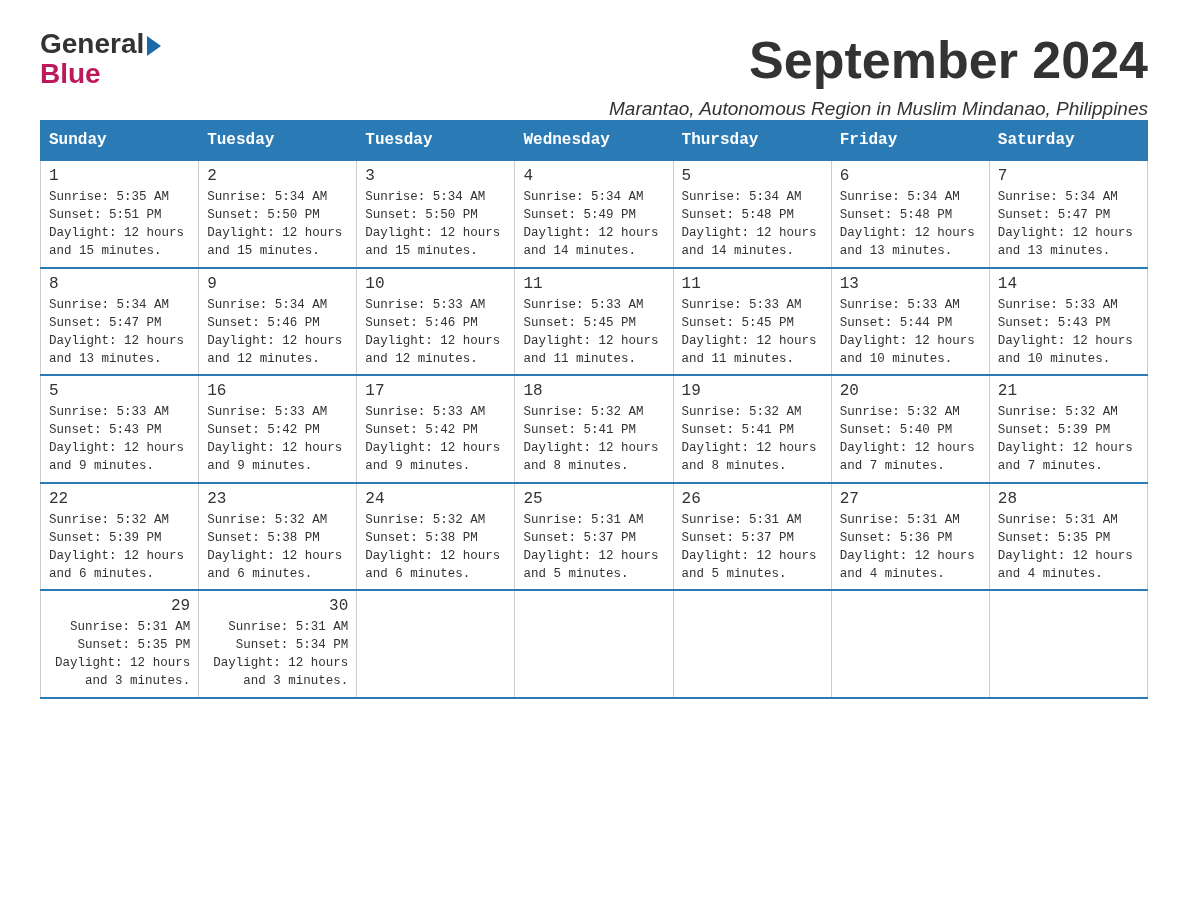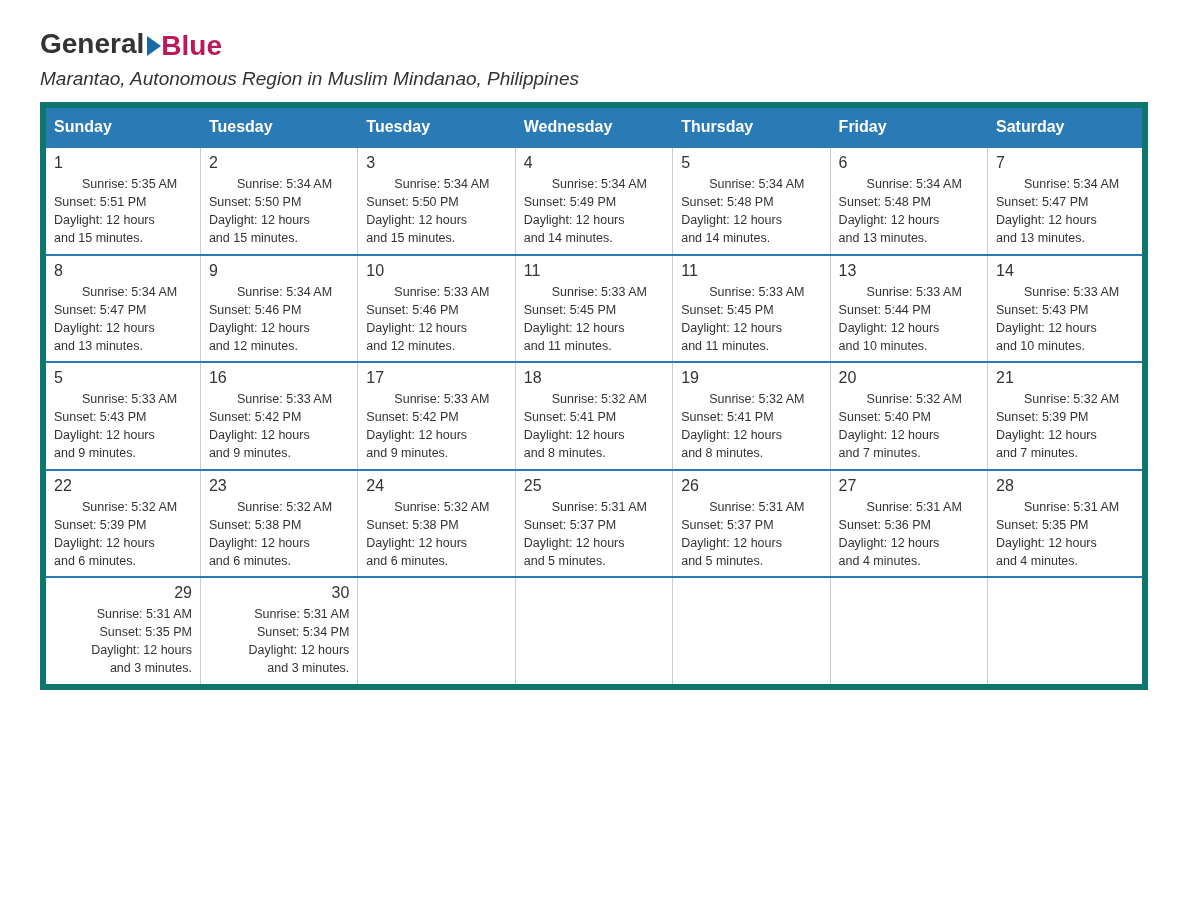--- a/index.html
+++ b/index.html
@@ -18,6 +18,7 @@
     }
     .logo {
       display: flex;
+      flex-direction: column;
       align-items: flex-start;
     }
     .logo-text {

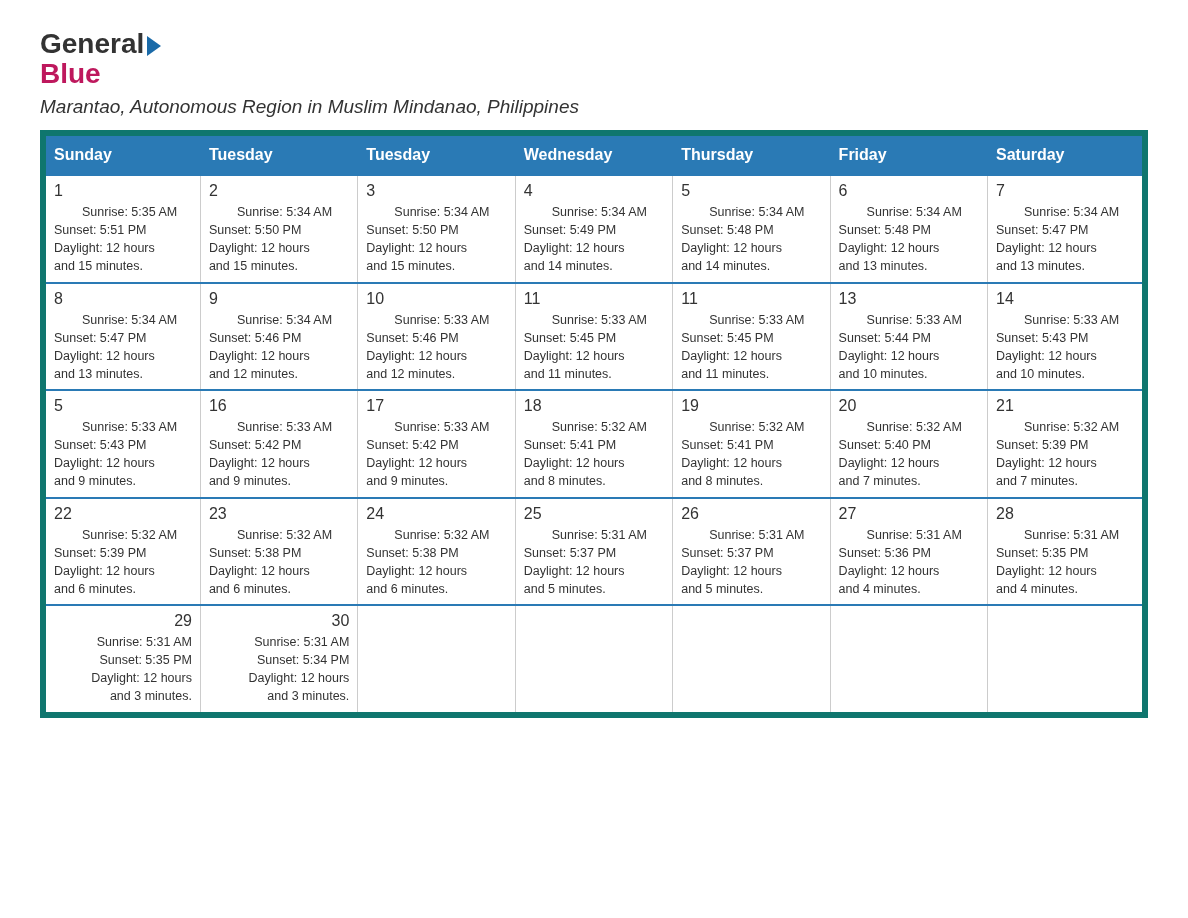--- a/index.html
+++ b/index.html
@@ -107,6 +107,7 @@
     </div>
     <div class="logo-line2">Blue</div>
   </div>
+  <div class="month-title">September 2024</div>
 </div>
 
 <div class="subtitle">Marantao, Autonomous Region in Muslim Mindanao, Philippines</div>

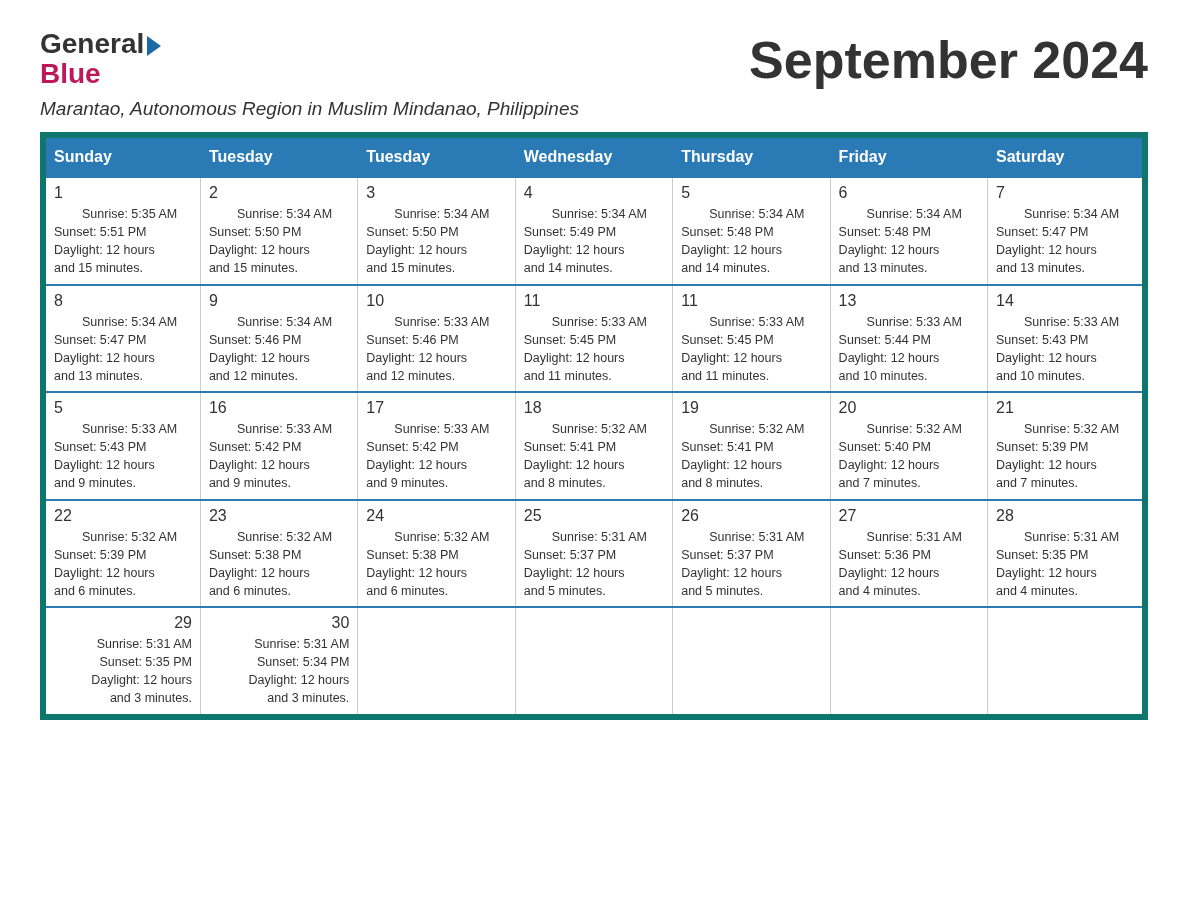--- a/index.html
+++ b/index.html
@@ -41,10 +41,9 @@
       text-align: right;
     }
     .subtitle {
-      text-align: left;
+      text-align: right;
       font-size: 19px;
       color: #333;
-      margin-bottom: 12px;
       font-style: italic;
     }
     .calendar {

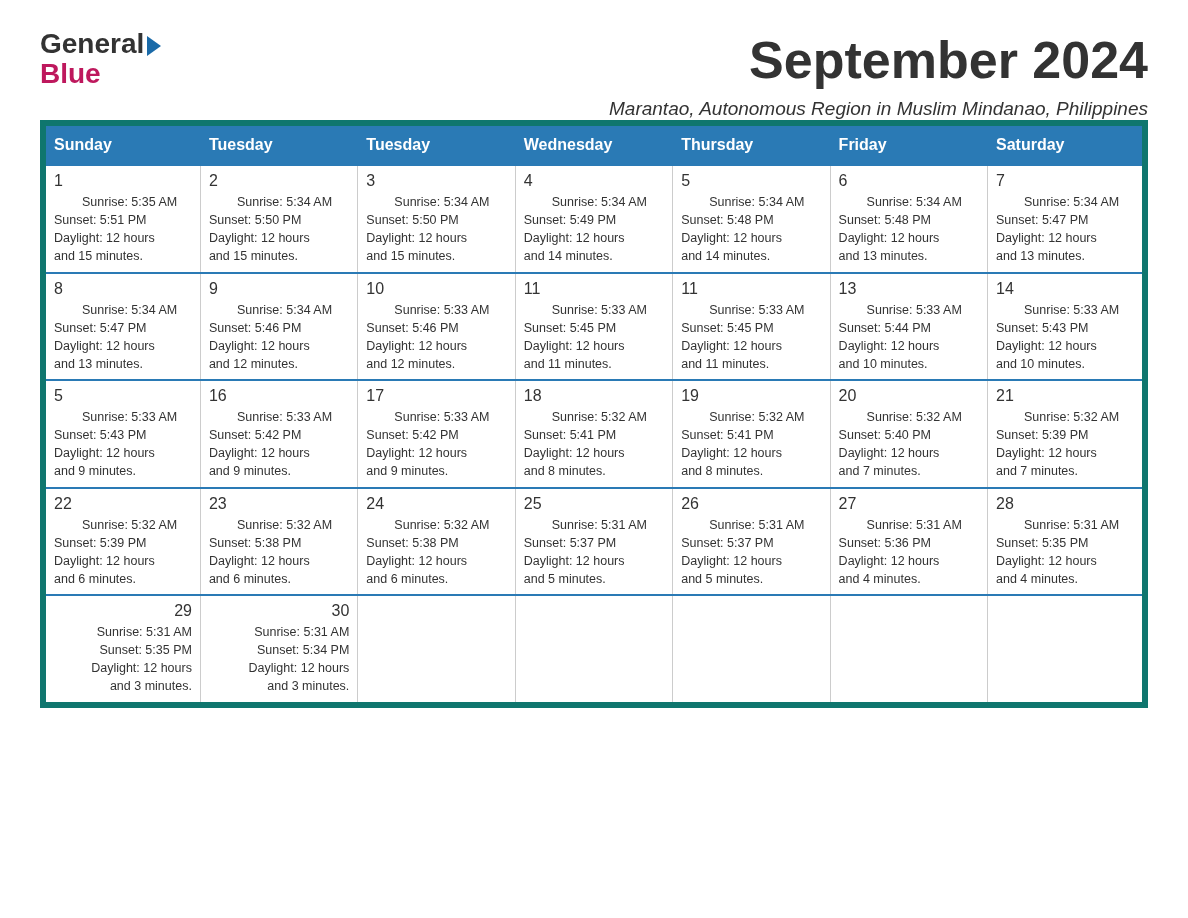--- a/index.html
+++ b/index.html
@@ -49,7 +49,8 @@
     .calendar {
       width: 100%;
       border-collapse: collapse;
-      border: 6px solid #0f766e;
+      border: 1px solid #0f766e;
+      font-family: Liberation Mono, monospace;
     }
     .calendar th {
       background-color: #2a7ab5;

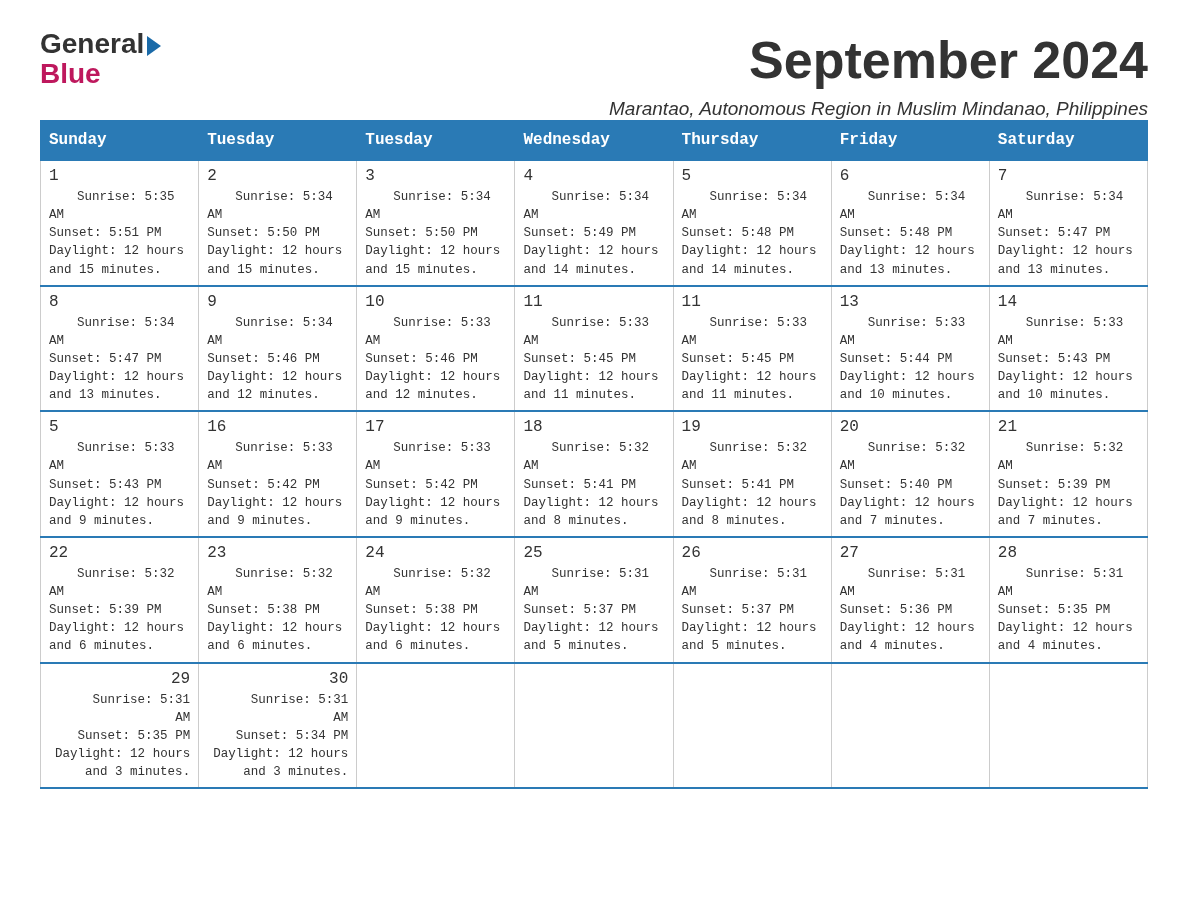--- a/index.html
+++ b/index.html
@@ -88,7 +88,6 @@
       font-size: 12.5px;
       line-height: 1.45;
       color: #333;
-      margin-left: 28px;
     }
     .week-row td {
       border-top: 2px solid #2a7ab5;

